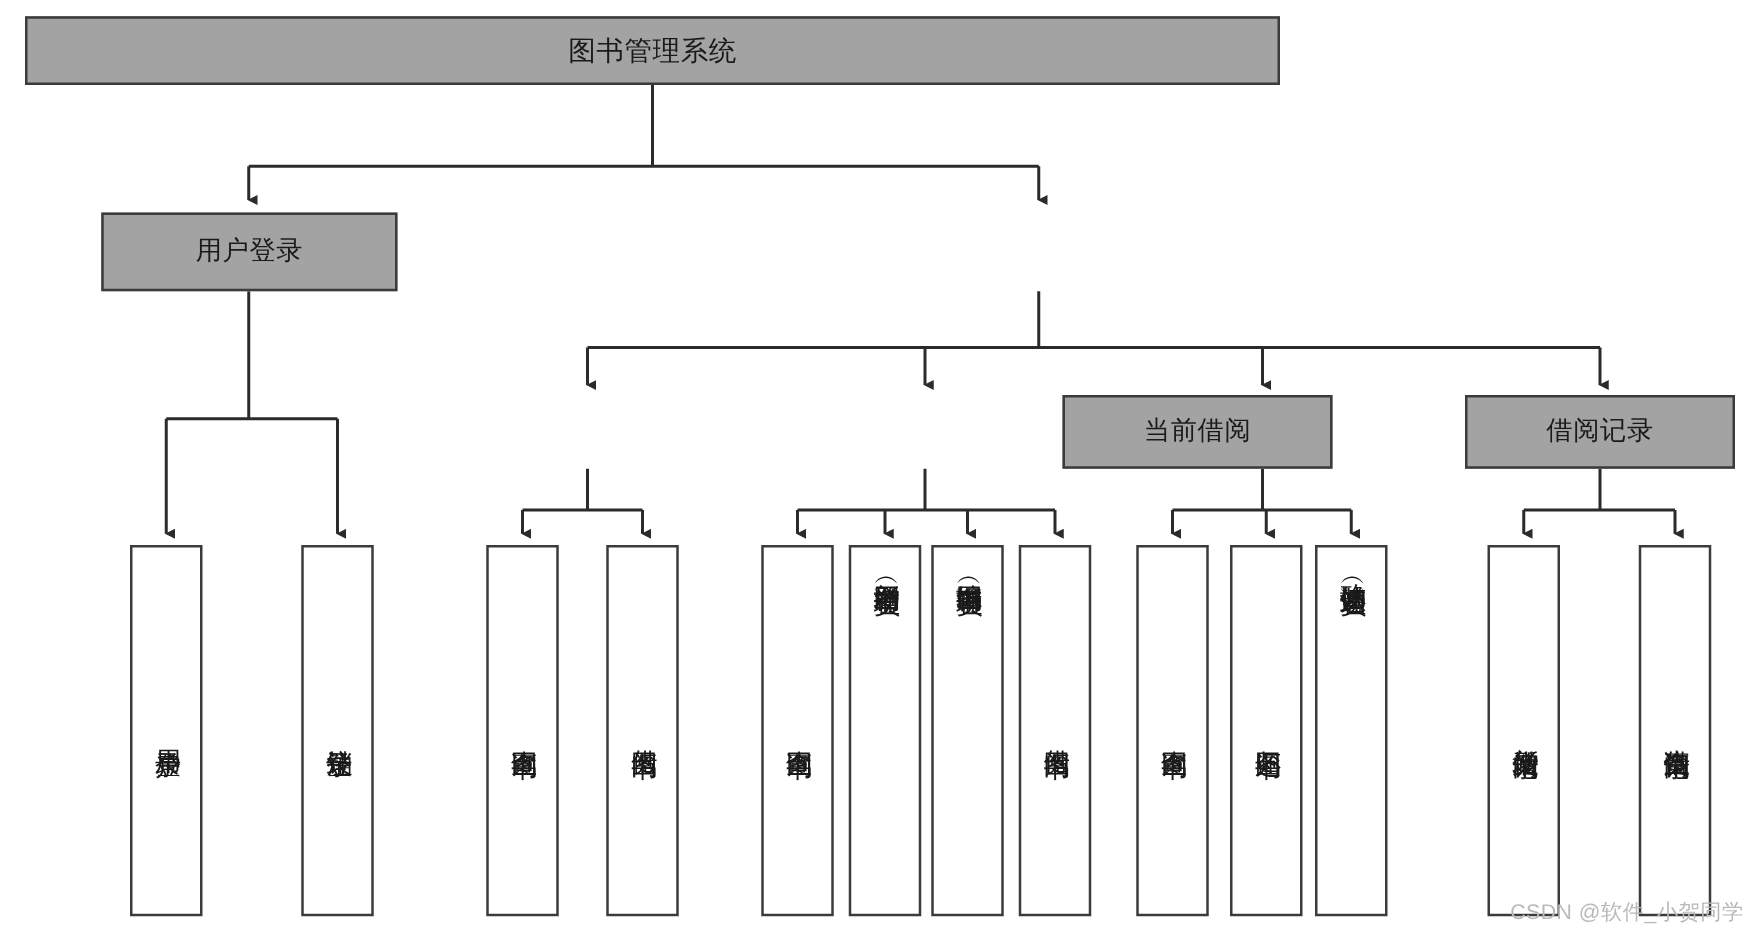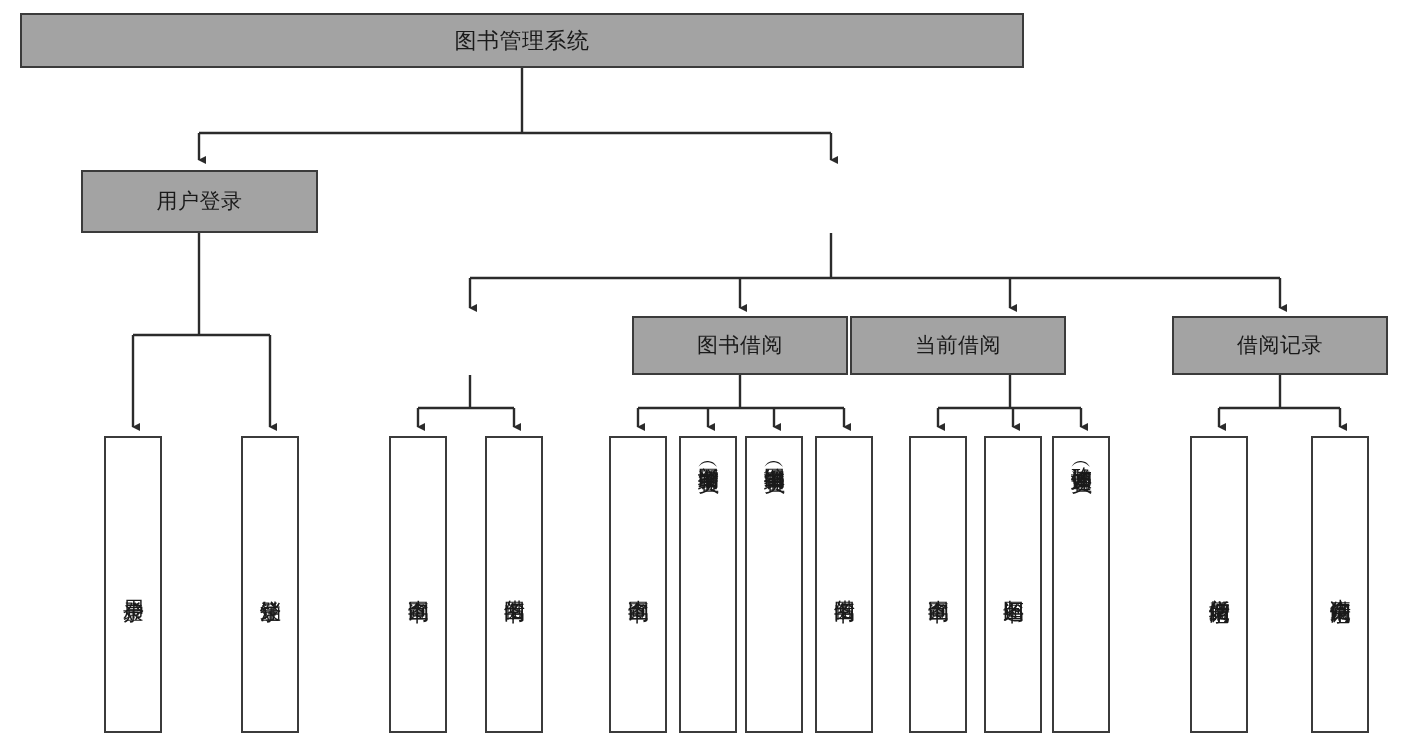--- a/index.html
+++ b/index.html
@@ -136,9 +136,6 @@
     <span class="lbl">用户登录</span>
   </div>
 
-  <div class="node" style="left:632px;top:316px;width:216px;height:59px;">
-    <span class="lbl">图书借阅</span>
-  </div>
   <div class="node" style="left:850px;top:316px;width:216px;height:59px;">
     <span class="lbl">当前借阅</span>
   </div>

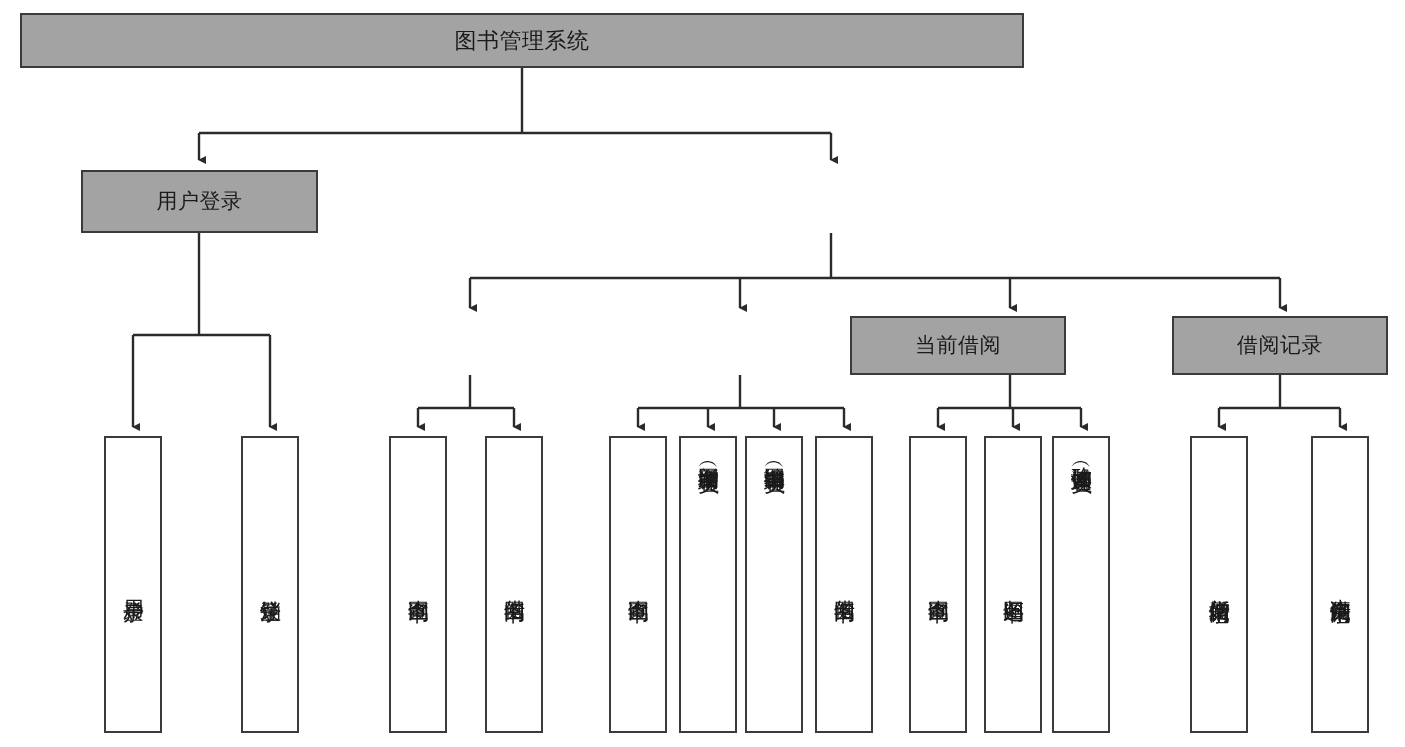--- a/index.html
+++ b/index.html
@@ -187,6 +187,7 @@
     <span class="vlbl">查询借阅记录</span>
   </div>
 
+  <div id="watermark">CSDN @软件_小贺同学</div>
 
 </div>
 

